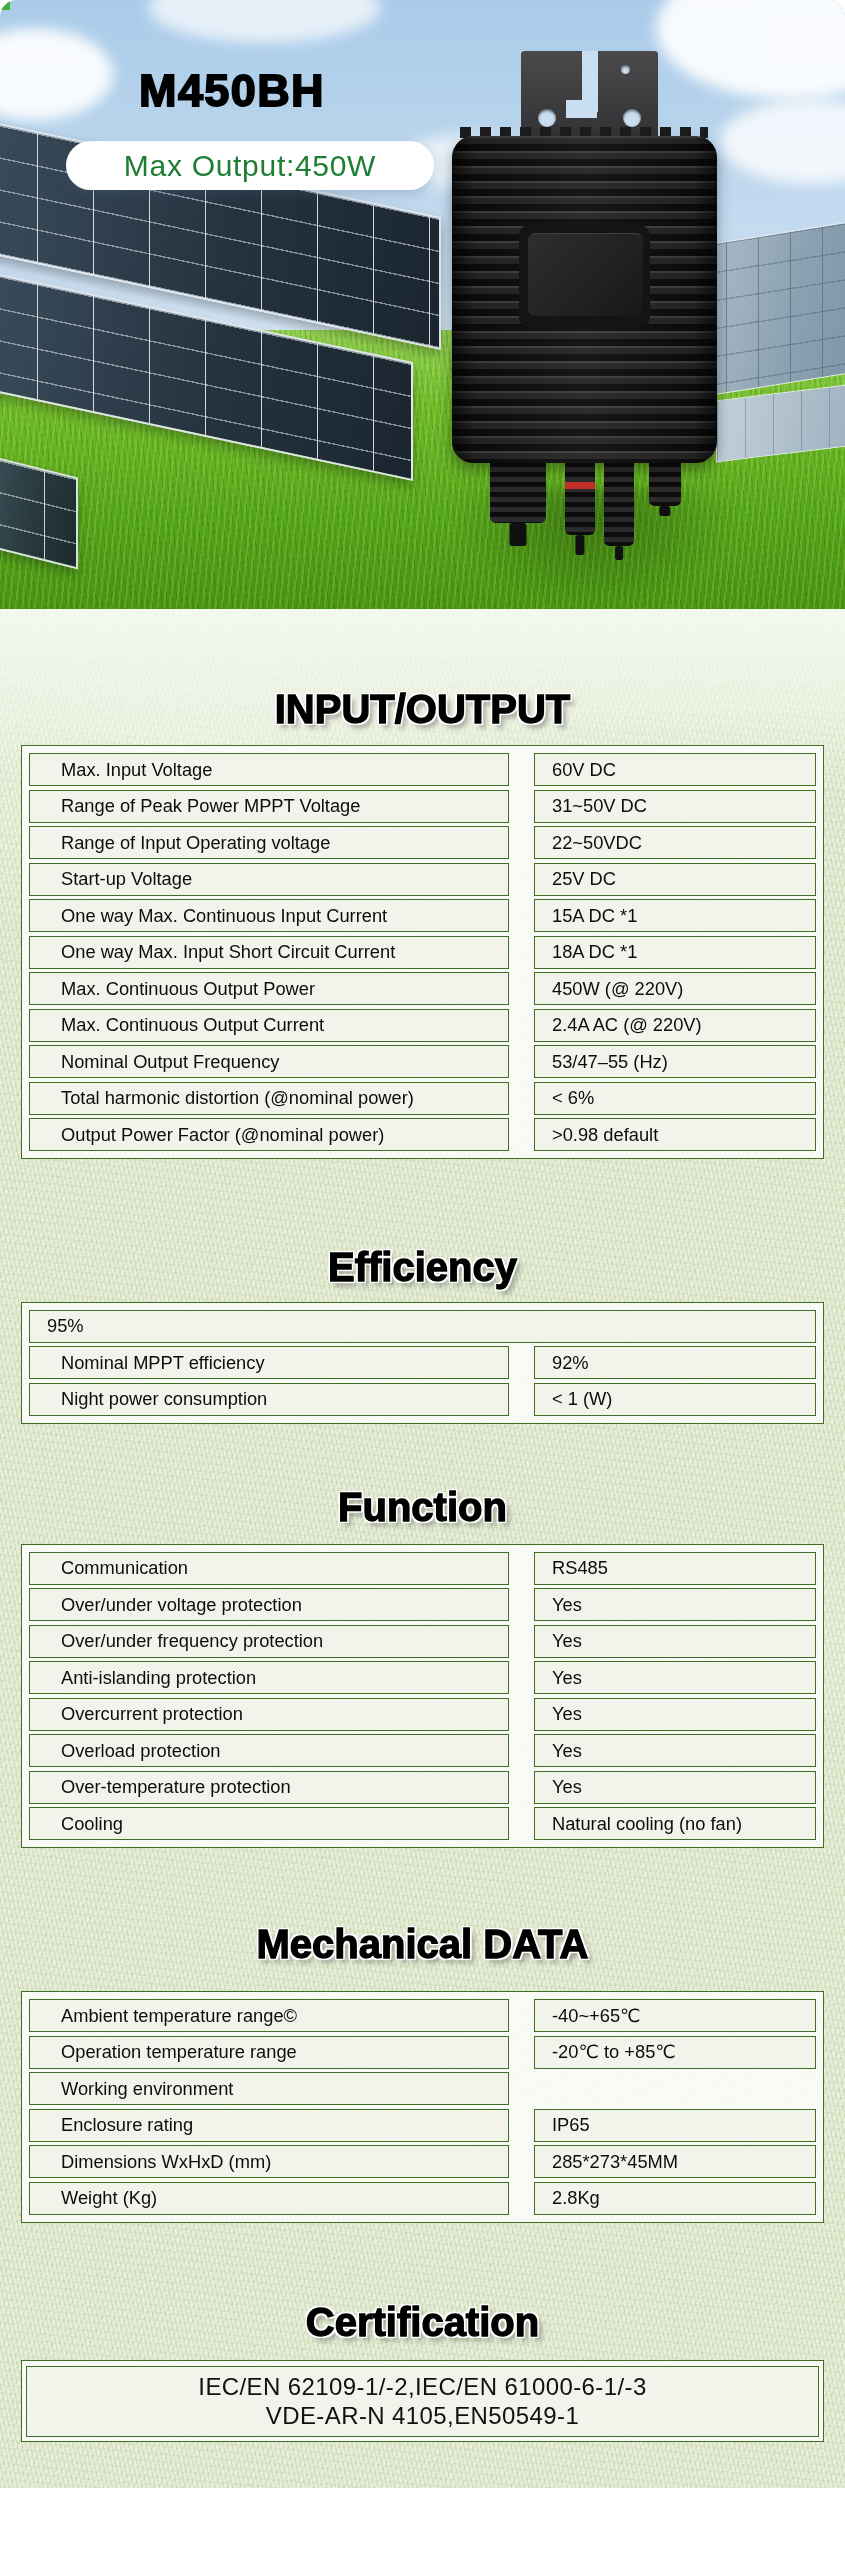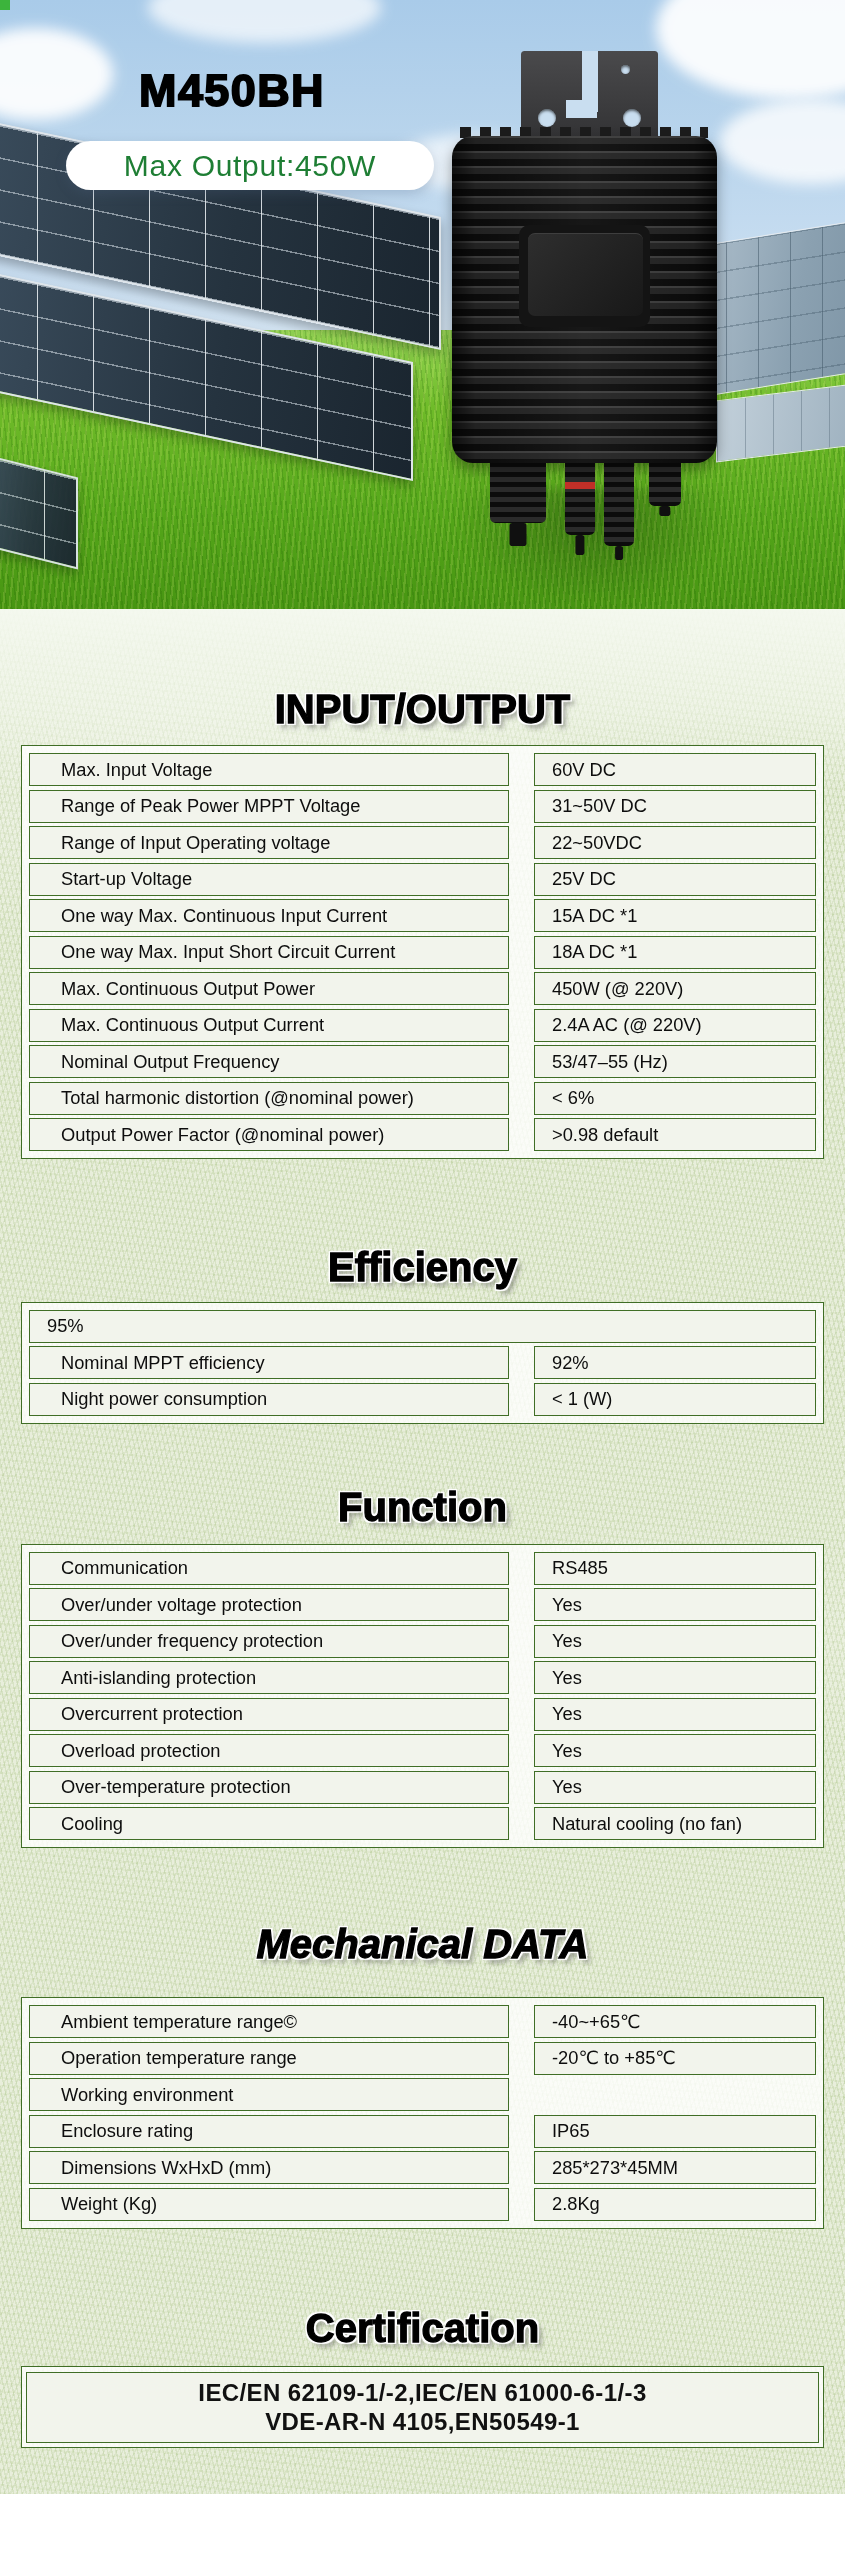--- a/index.html
+++ b/index.html
@@ -5,7 +5,7 @@
   * { box-sizing: border-box; margin: 0; padding: 0; }
   html, body { width: 845px; background: #fff; }
   body { font-family: "Liberation Sans", "DejaVu Sans", sans-serif; }
-  #page { position: relative; width: 845px; height: 2576px; overflow: hidden; }
+  #page { position: relative; width: 845px; height: 2576px; overflow: hidden; border-radius: 17px; }
 
   
   .hero { position: relative; height: 609px; overflow: hidden;

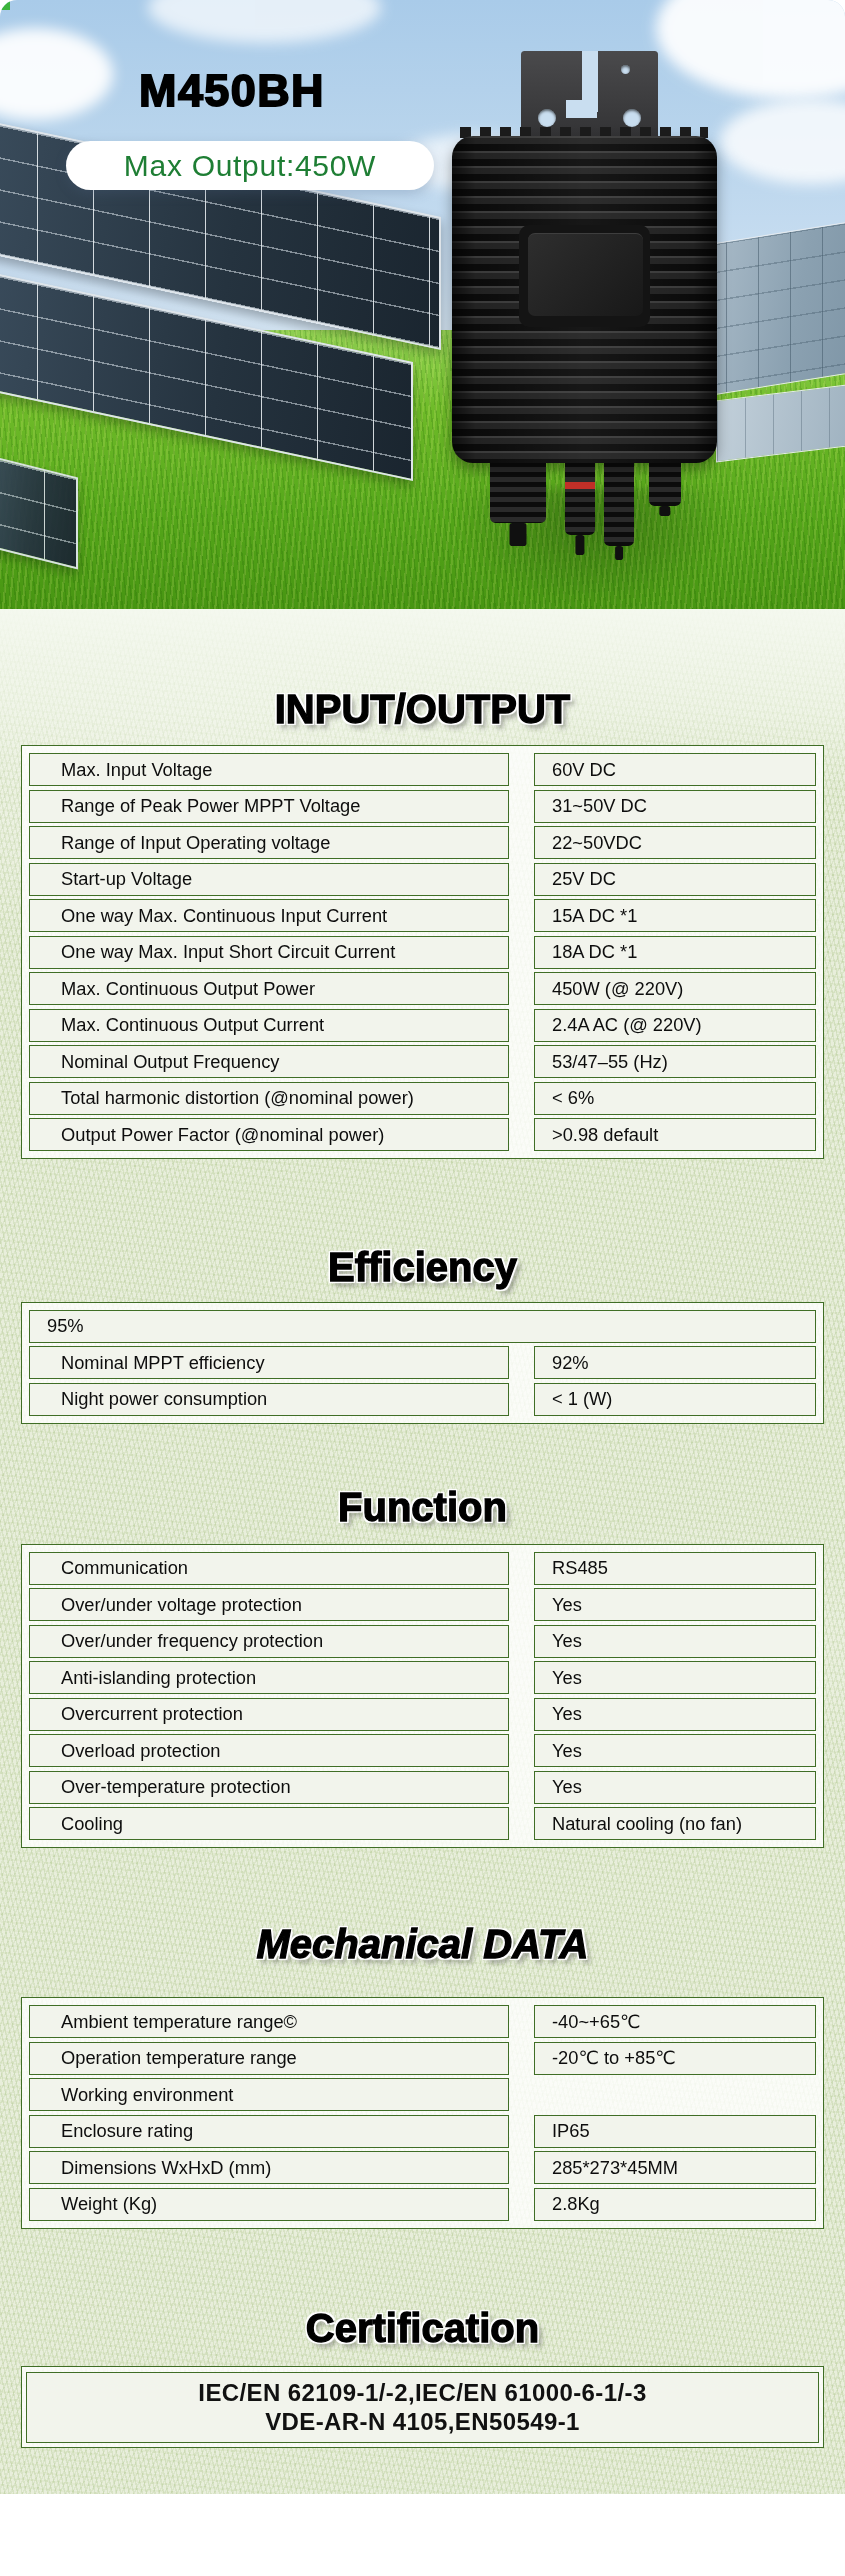--- a/index.html
+++ b/index.html
@@ -110,7 +110,7 @@
   .h-io   { margin: 75px 0 10px; }
   .h-eff  { margin: 83px 0 8.5px; }
   .h-fun  { margin: 58px 0 11.3px; }
-  .h-mech { margin: 71px 0 27px; font-style: italic; }
+  .h-mech { margin: 71px 0 21px; }
   .h-cert { margin: 74px 0 12.7px; }
 
   .spec-table { position: relative; width: 803px; margin-left: 21px; border: 1.4px solid #406e26;

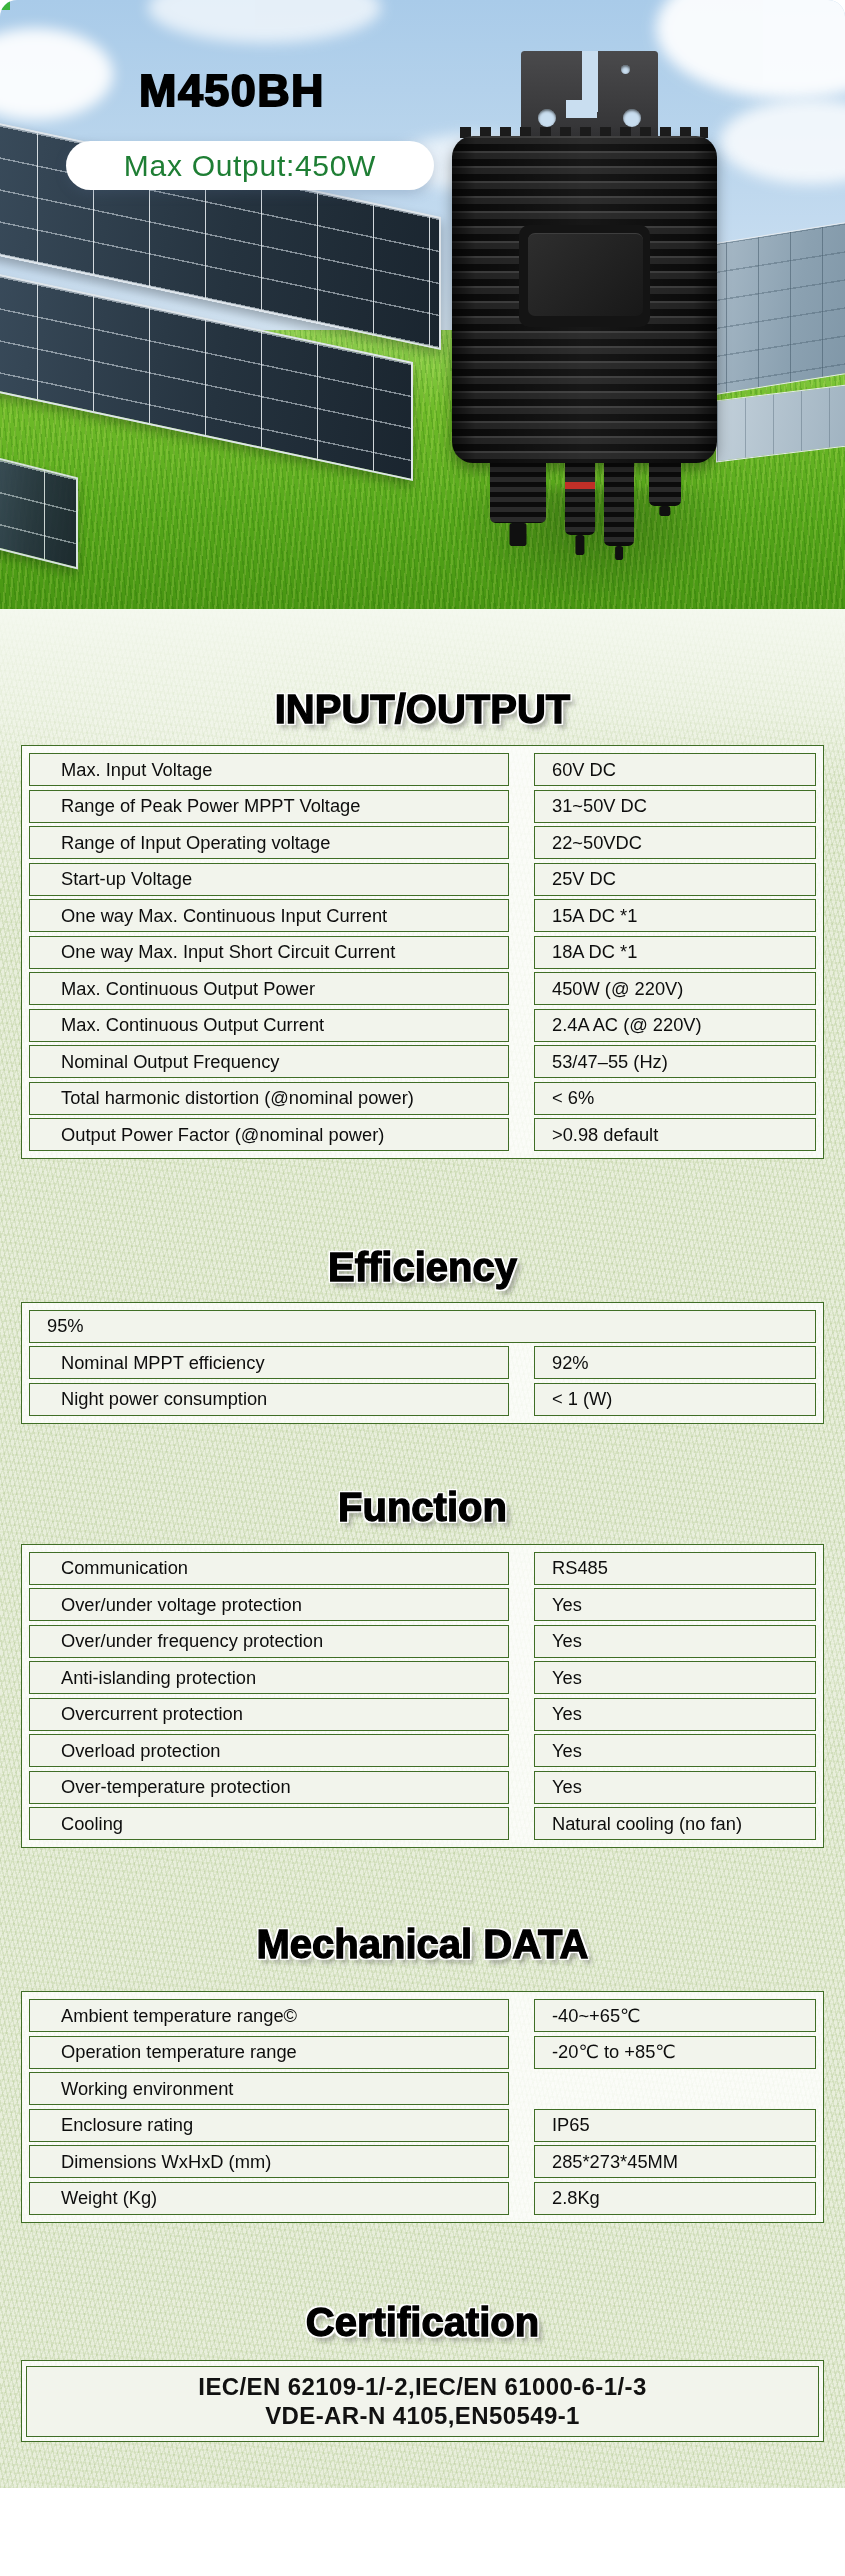--- a/index.html
+++ b/index.html
@@ -124,7 +124,7 @@
   .cert-box { position: relative; width: 803px; margin-left: 21px; border: 1.4px solid #406e26;
     padding: 4.2px; background: rgba(255,255,255,.8); }
   .cert-inner { border: 1.4px solid #406e26; background: #f2f4ec; text-align: center; padding: 5.6px 7px; }
-  .cert-line { font-size: 24px; line-height: 29px; font-weight: bold; color: #111; letter-spacing: 0.4px; }
+  .cert-line { font-size: 24px; line-height: 29px; font-weight: normal; color: #111; letter-spacing: 0.4px; }
 </style>
 </head>
 <body>

